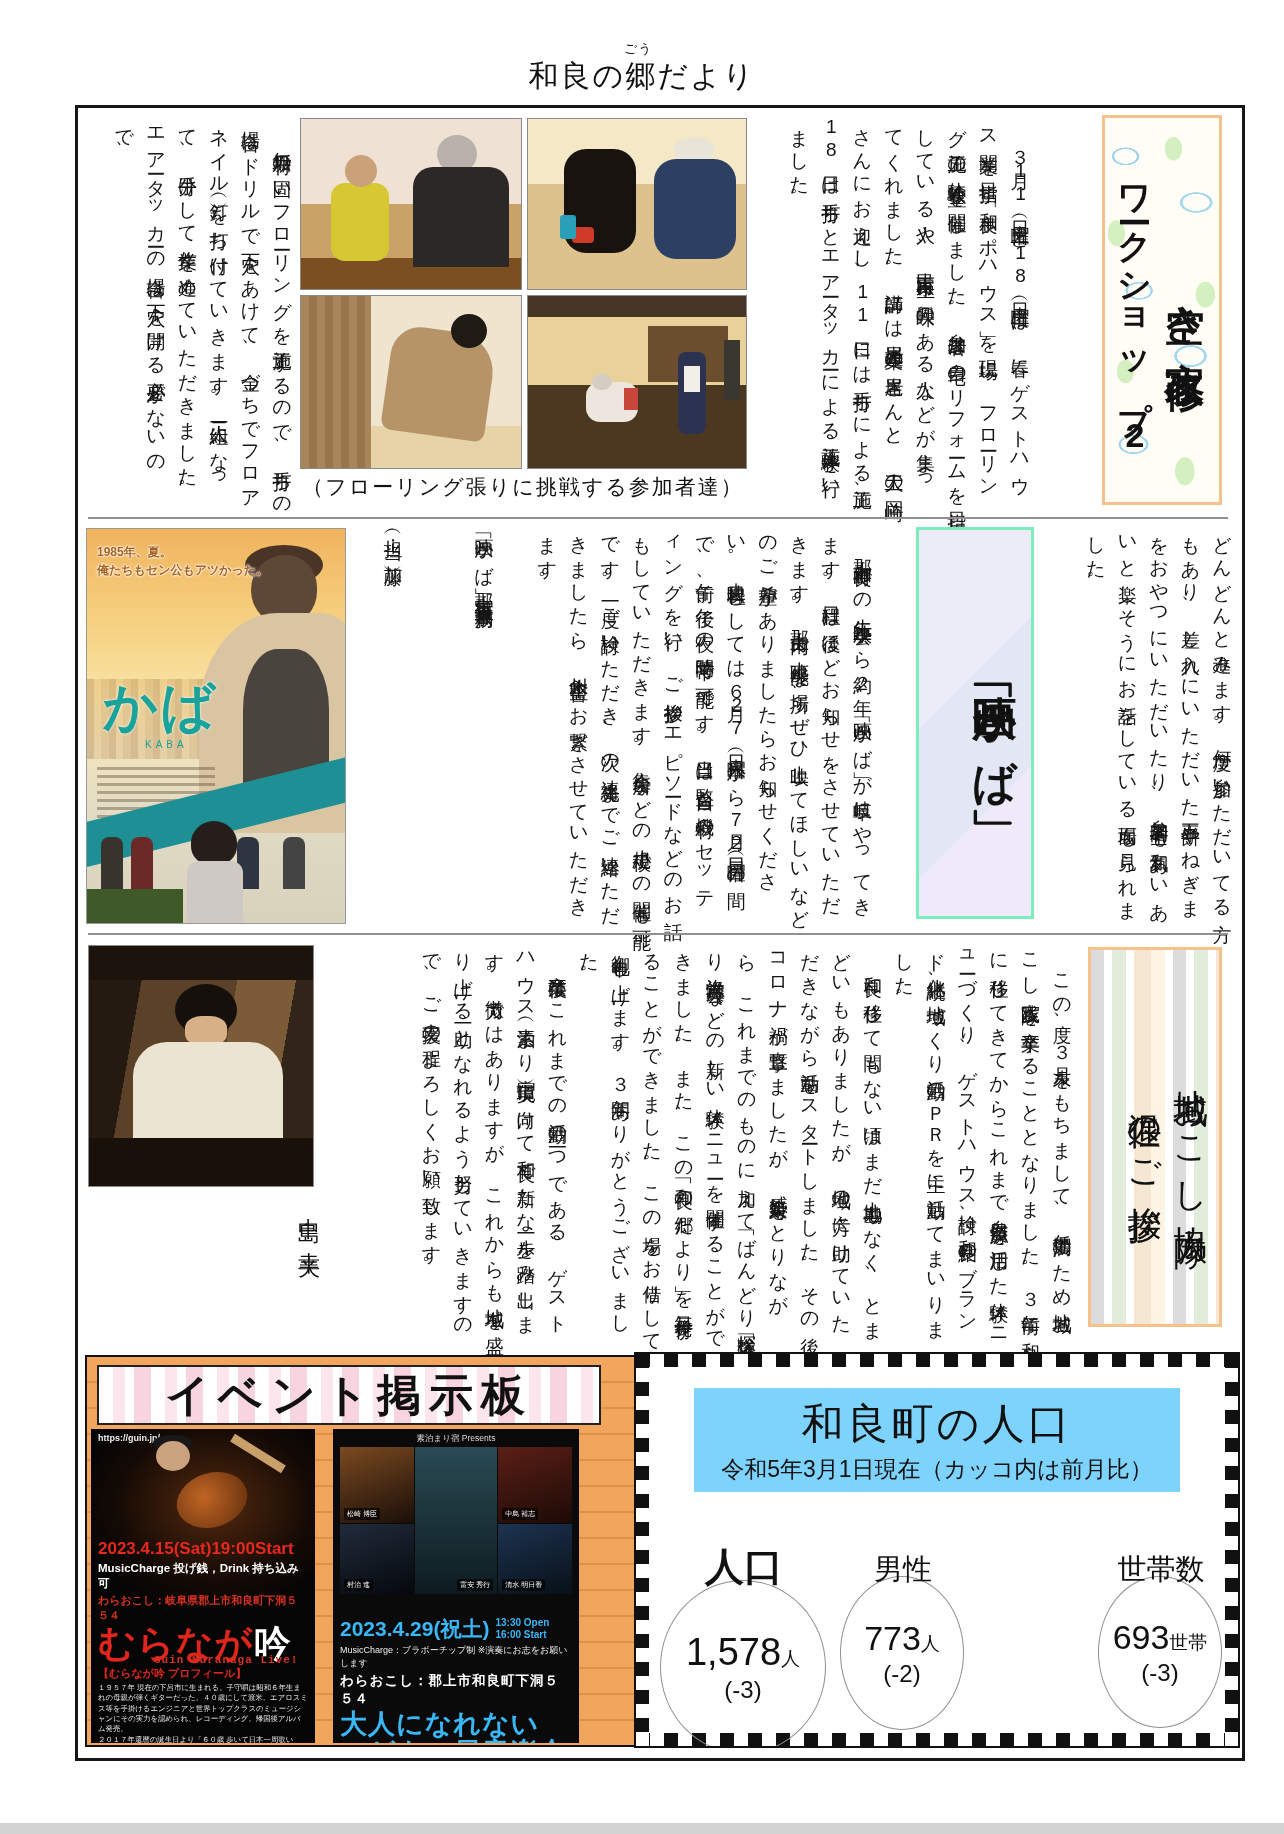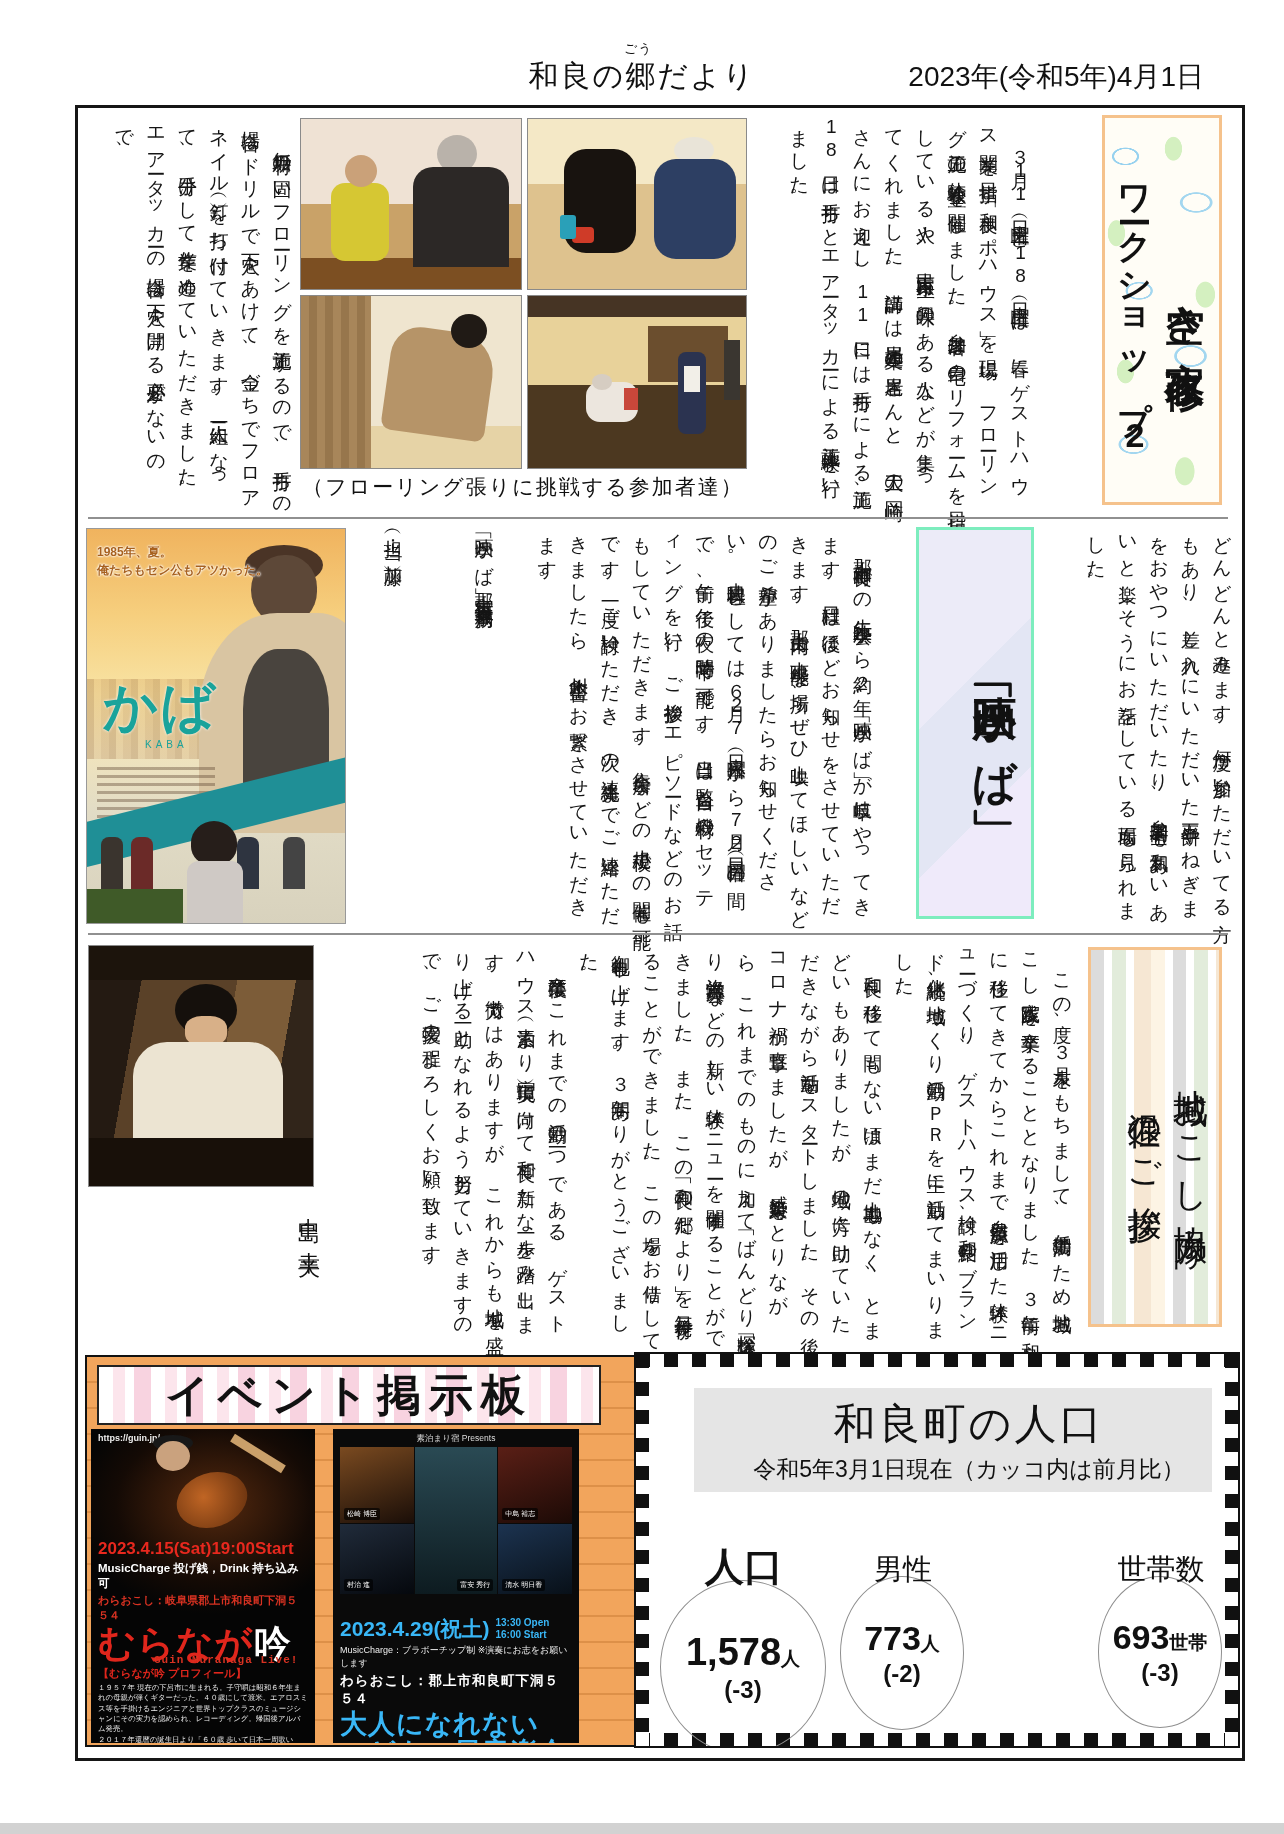--- a/index.html
+++ b/index.html
@@ -153,7 +153,6 @@
       <span class="furigana">ごう</span>
     </span>
   </div>
-  <div class="issue-date">2023年(令和5年)4月1日</div>
 
   <div class="main-box"></div>
 

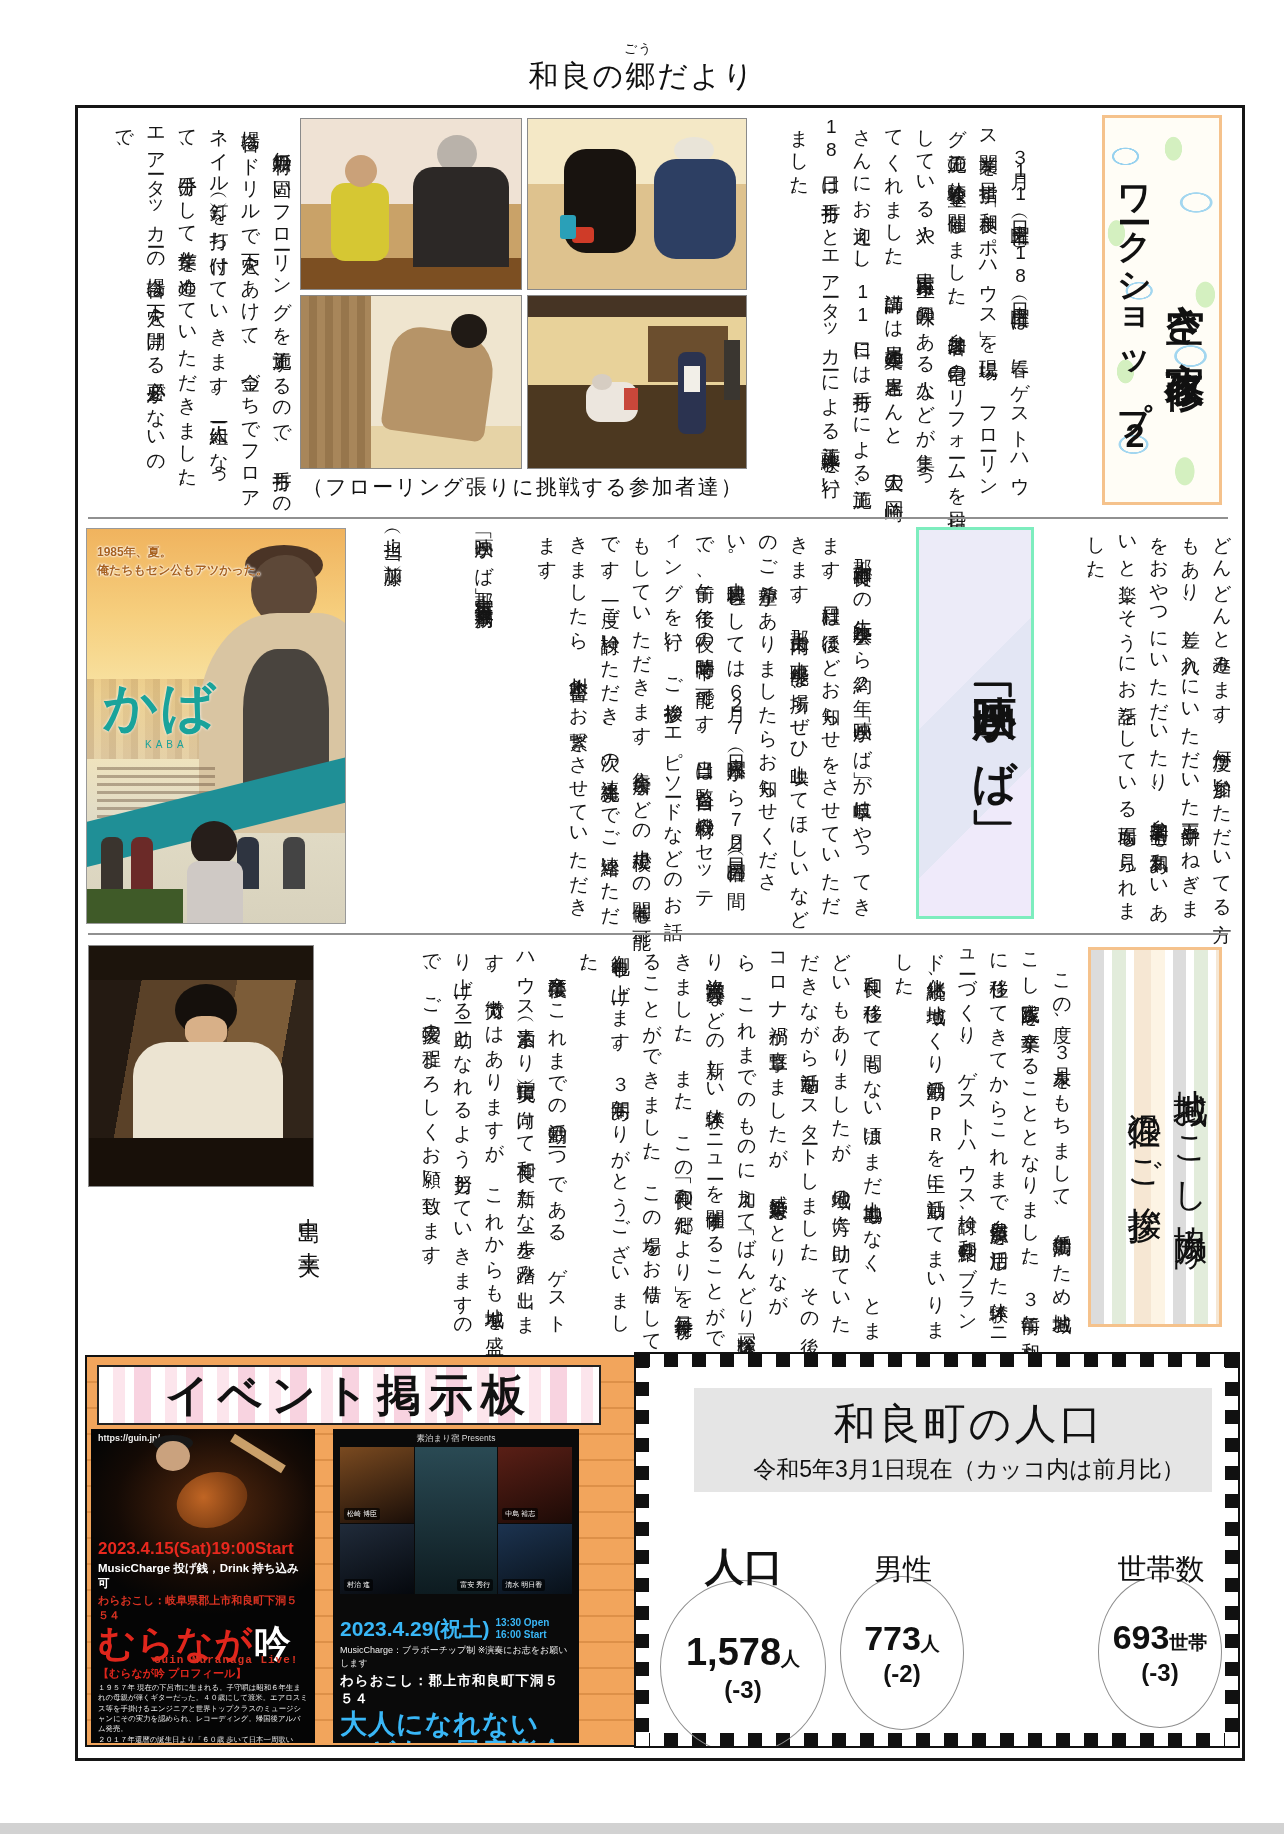--- a/index.html
+++ b/index.html
@@ -128,8 +128,8 @@
   .pop .ck-t{top:0;} .pop .ck-b{bottom:0;}
   .pop .ck-l,.pop .ck-r{position:absolute;top:0;height:100%;width:13px;background:repeating-linear-gradient(180deg,#111 0 14px,#fff 14px 28px);}
   .pop .ck-l{left:0;} .pop .ck-r{right:0;}
-  .pop-header{position:absolute;left:58px;top:34px;width:486px;height:104px;background:#e5e5e5;
-              display:flex;flex-direction:column;align-items:center;justify-content:center;padding-left:32px;}
+  .pop-header{position:absolute;left:58px;top:34px;width:486px;height:104px;background:#7dd3fc;
+              display:flex;flex-direction:column;align-items:center;justify-content:center;}
   .pop-title{font-size:42px;letter-spacing:3px;}
   .pop-sub{font-size:23px;margin-top:2px;}
   .stat{position:absolute;text-align:center;}

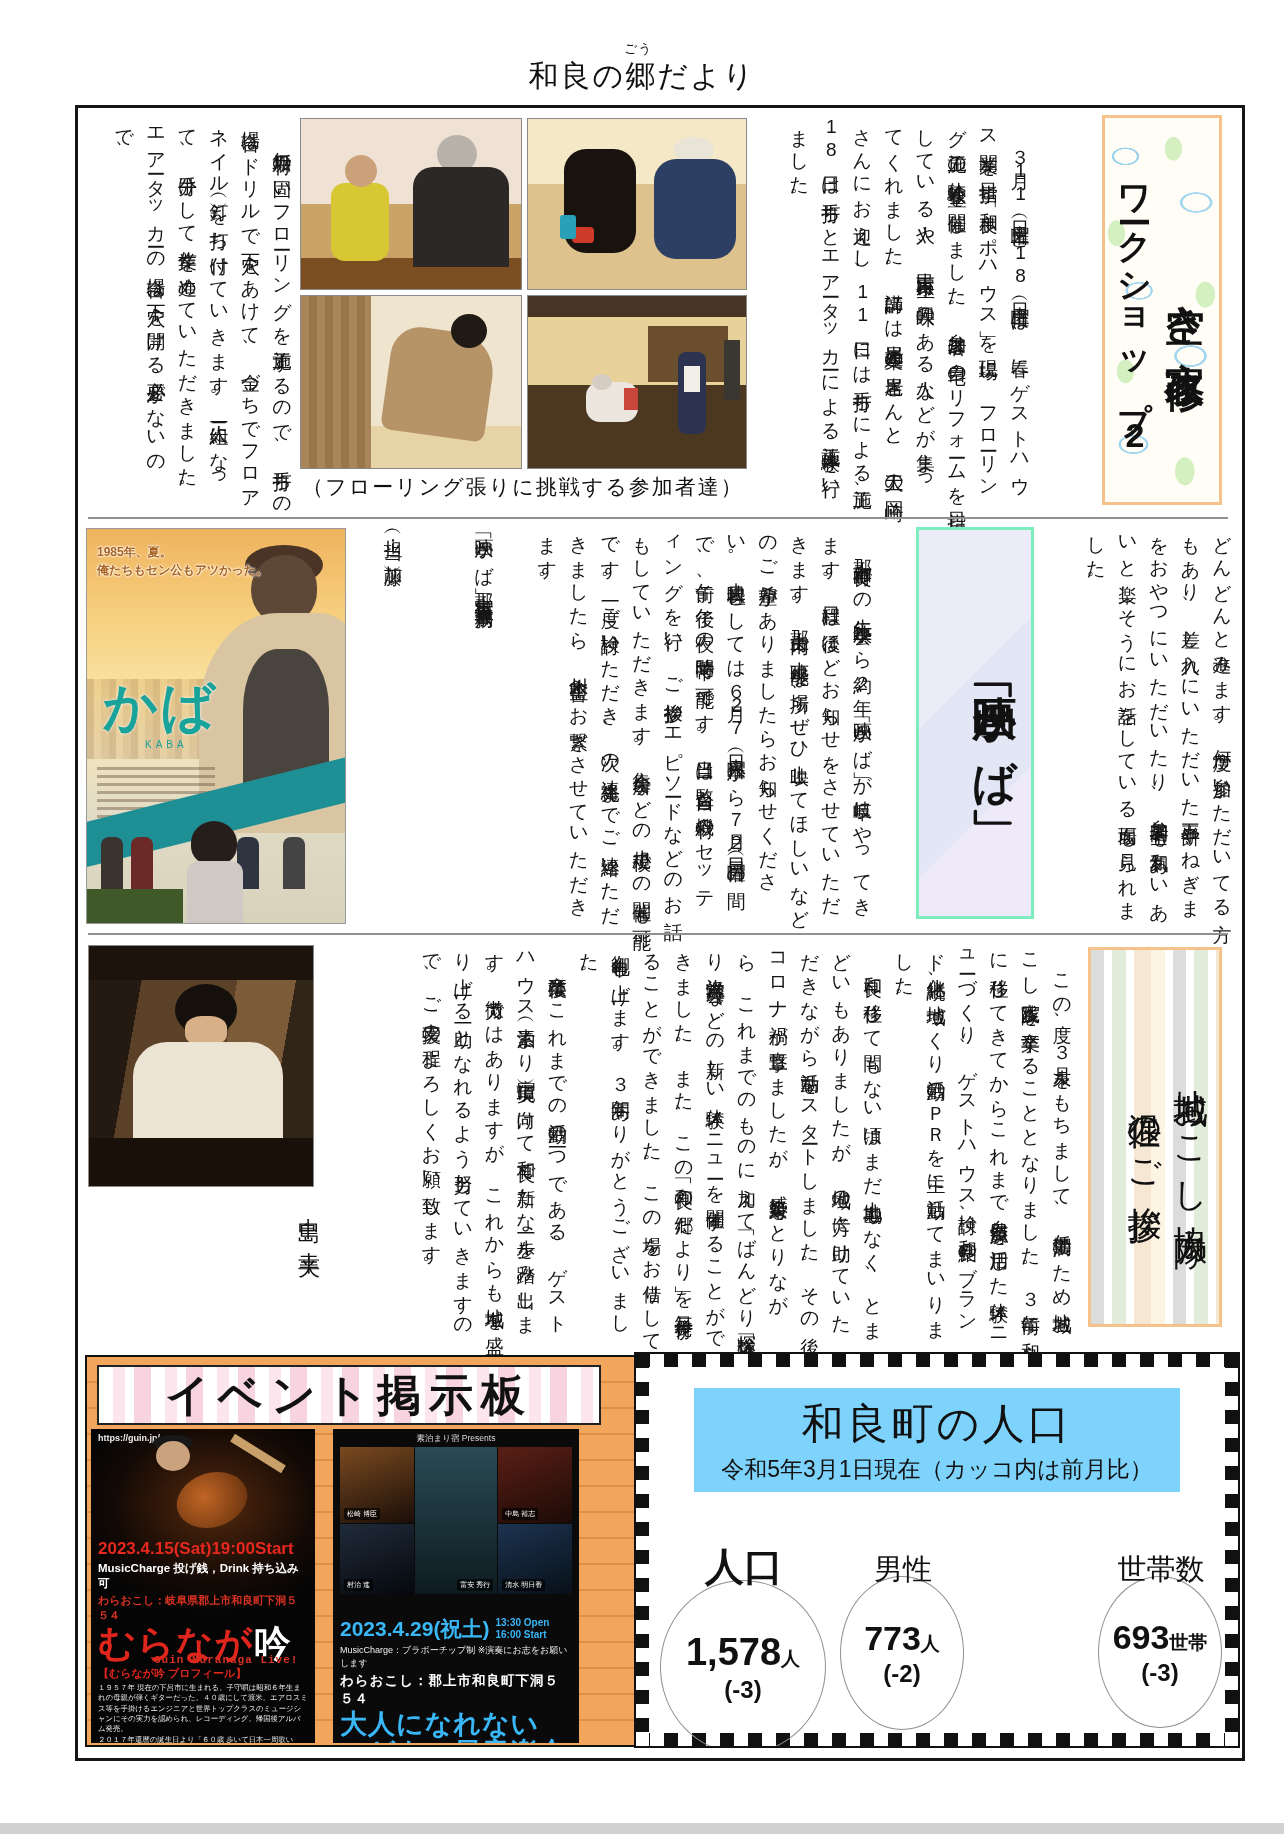--- a/index.html
+++ b/index.html
@@ -136,7 +136,7 @@
   .stat .lbl{position:relative;z-index:2;font-size:29px;}
   .stat.s0 .lbl{font-size:39px;font-weight:bold;}
   .stat .oval{border:1.5px solid #8f8f8f;border-radius:50%;margin-top:-14px;
-              display:flex;flex-direction:column;align-items:center;justify-content:center;font-weight:bold;}
+              display:flex;flex-direction:column;align-items:center;justify-content:center;}
   .stat .val{font-size:38px;}
   .stat .unit{font-size:19px;}
   .stat .chg{font-size:24px;margin-top:2px;}

